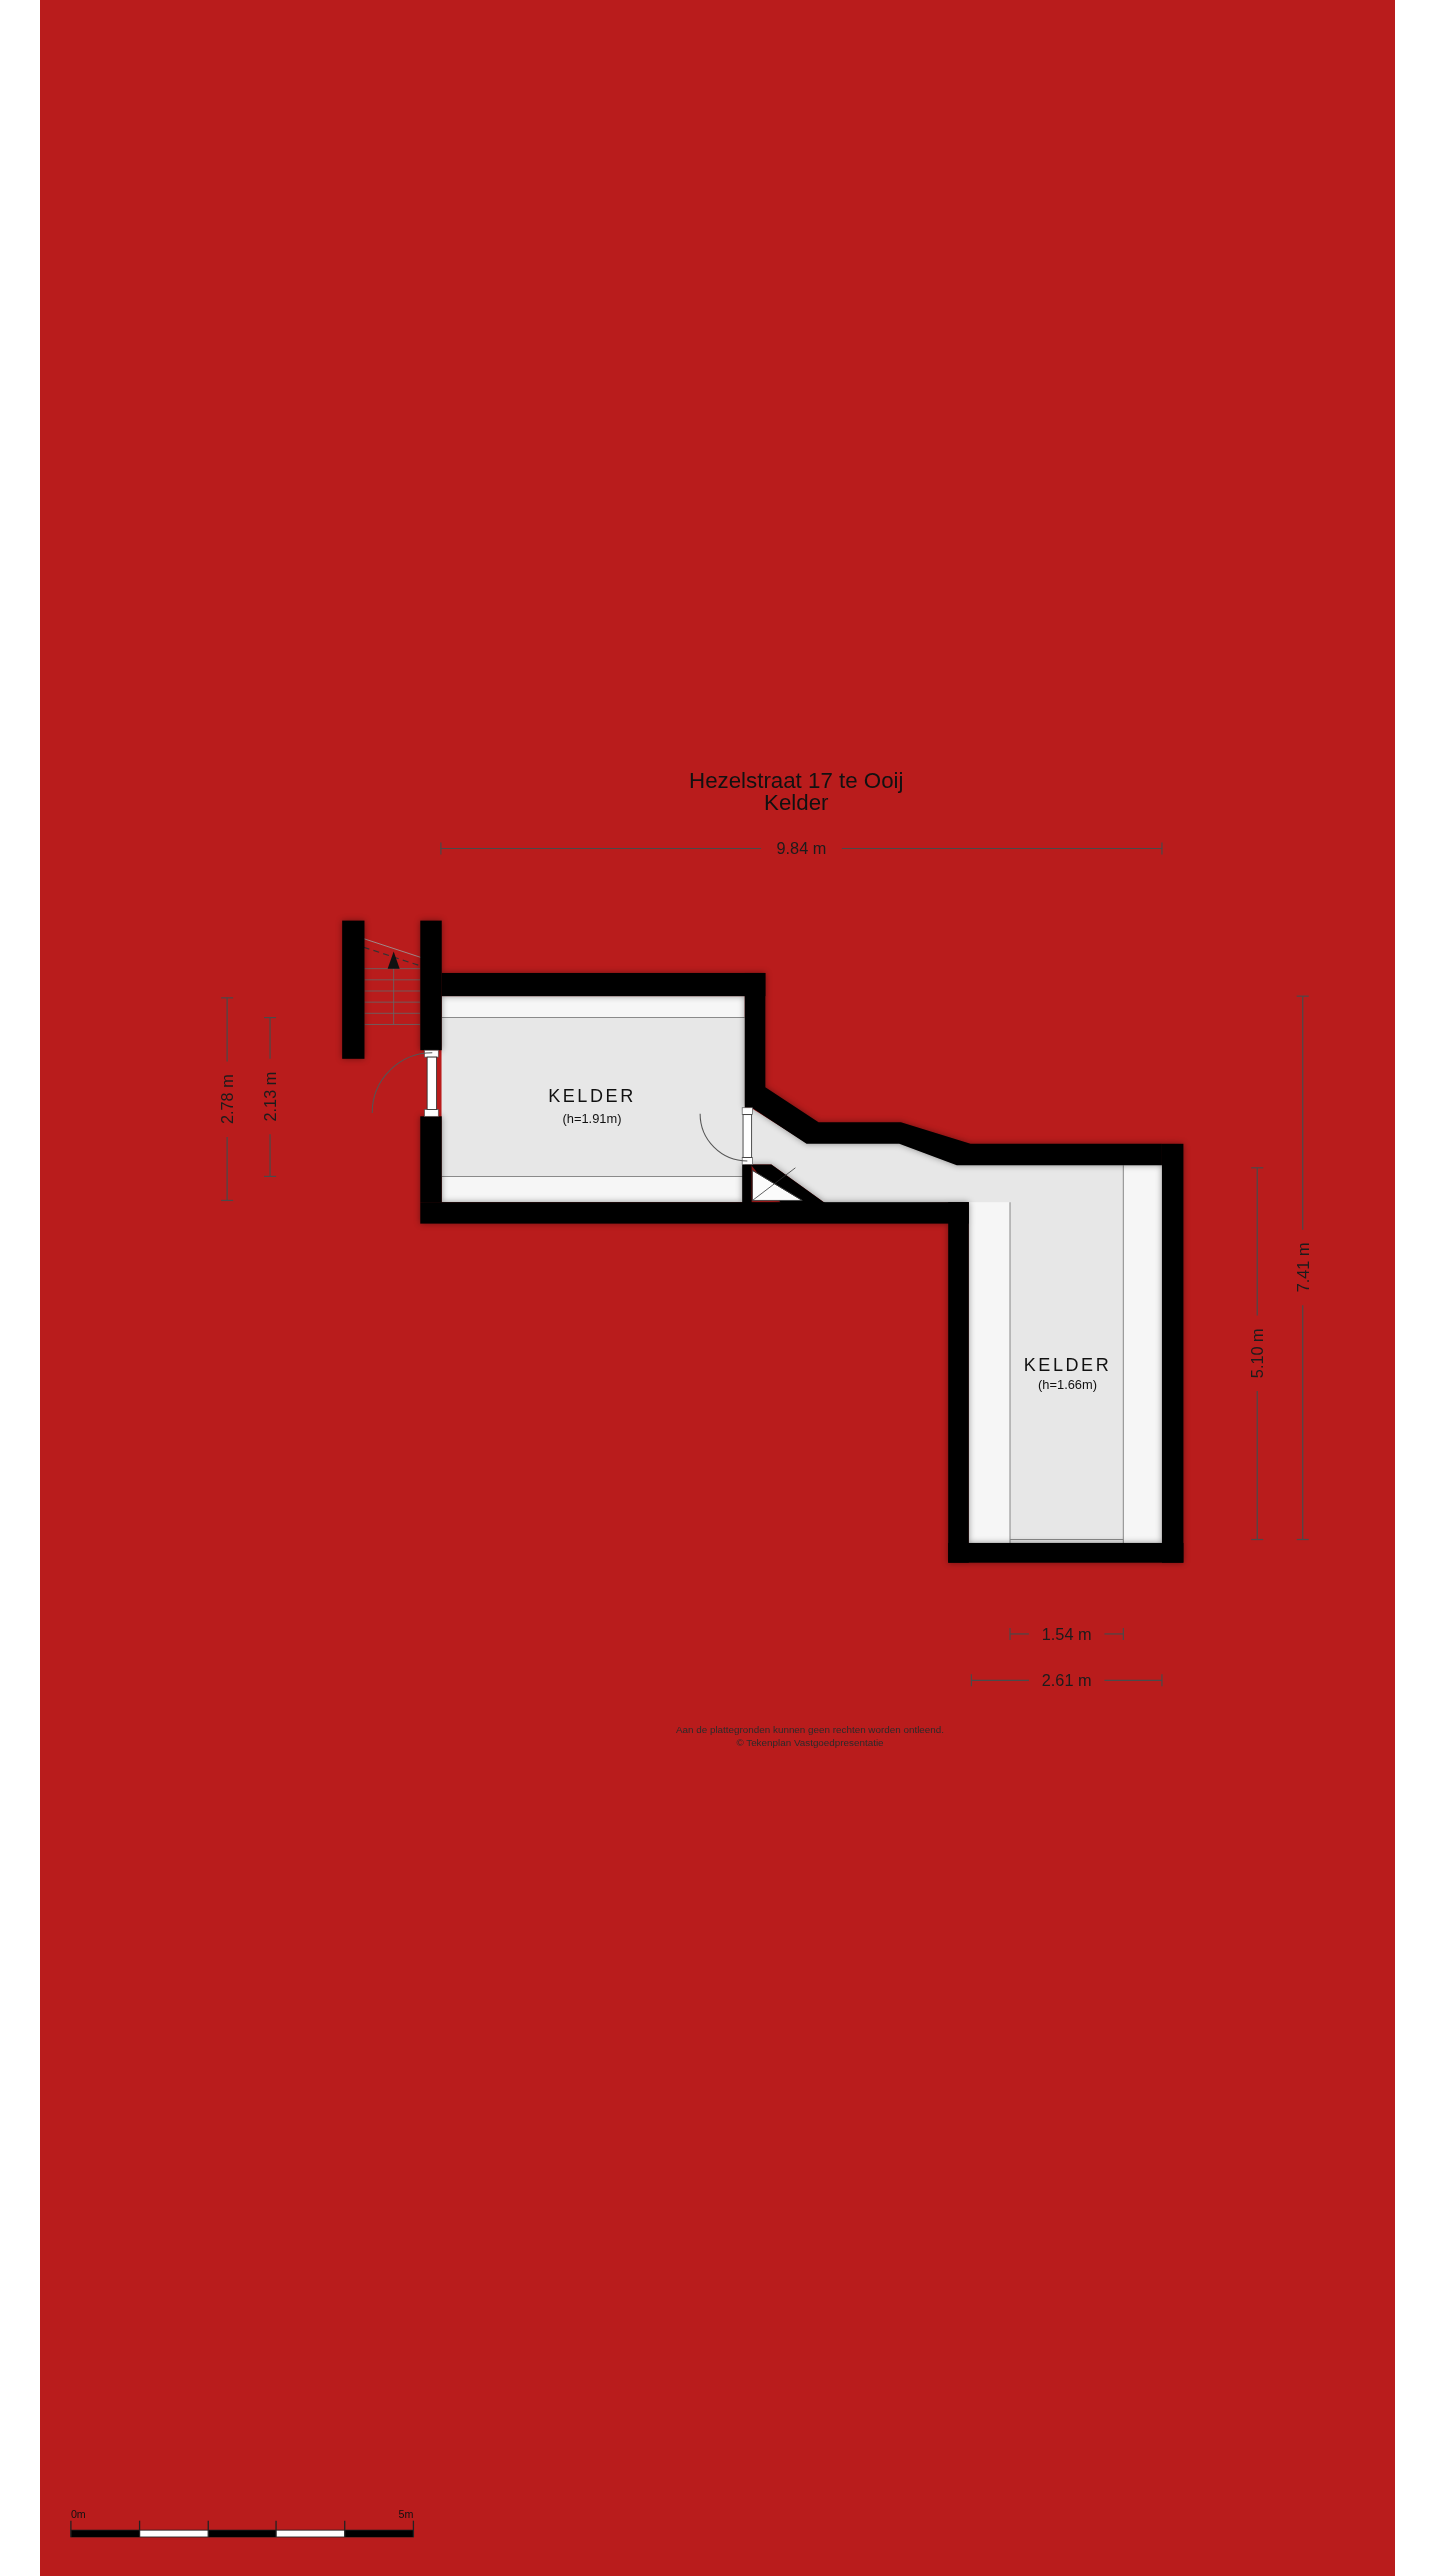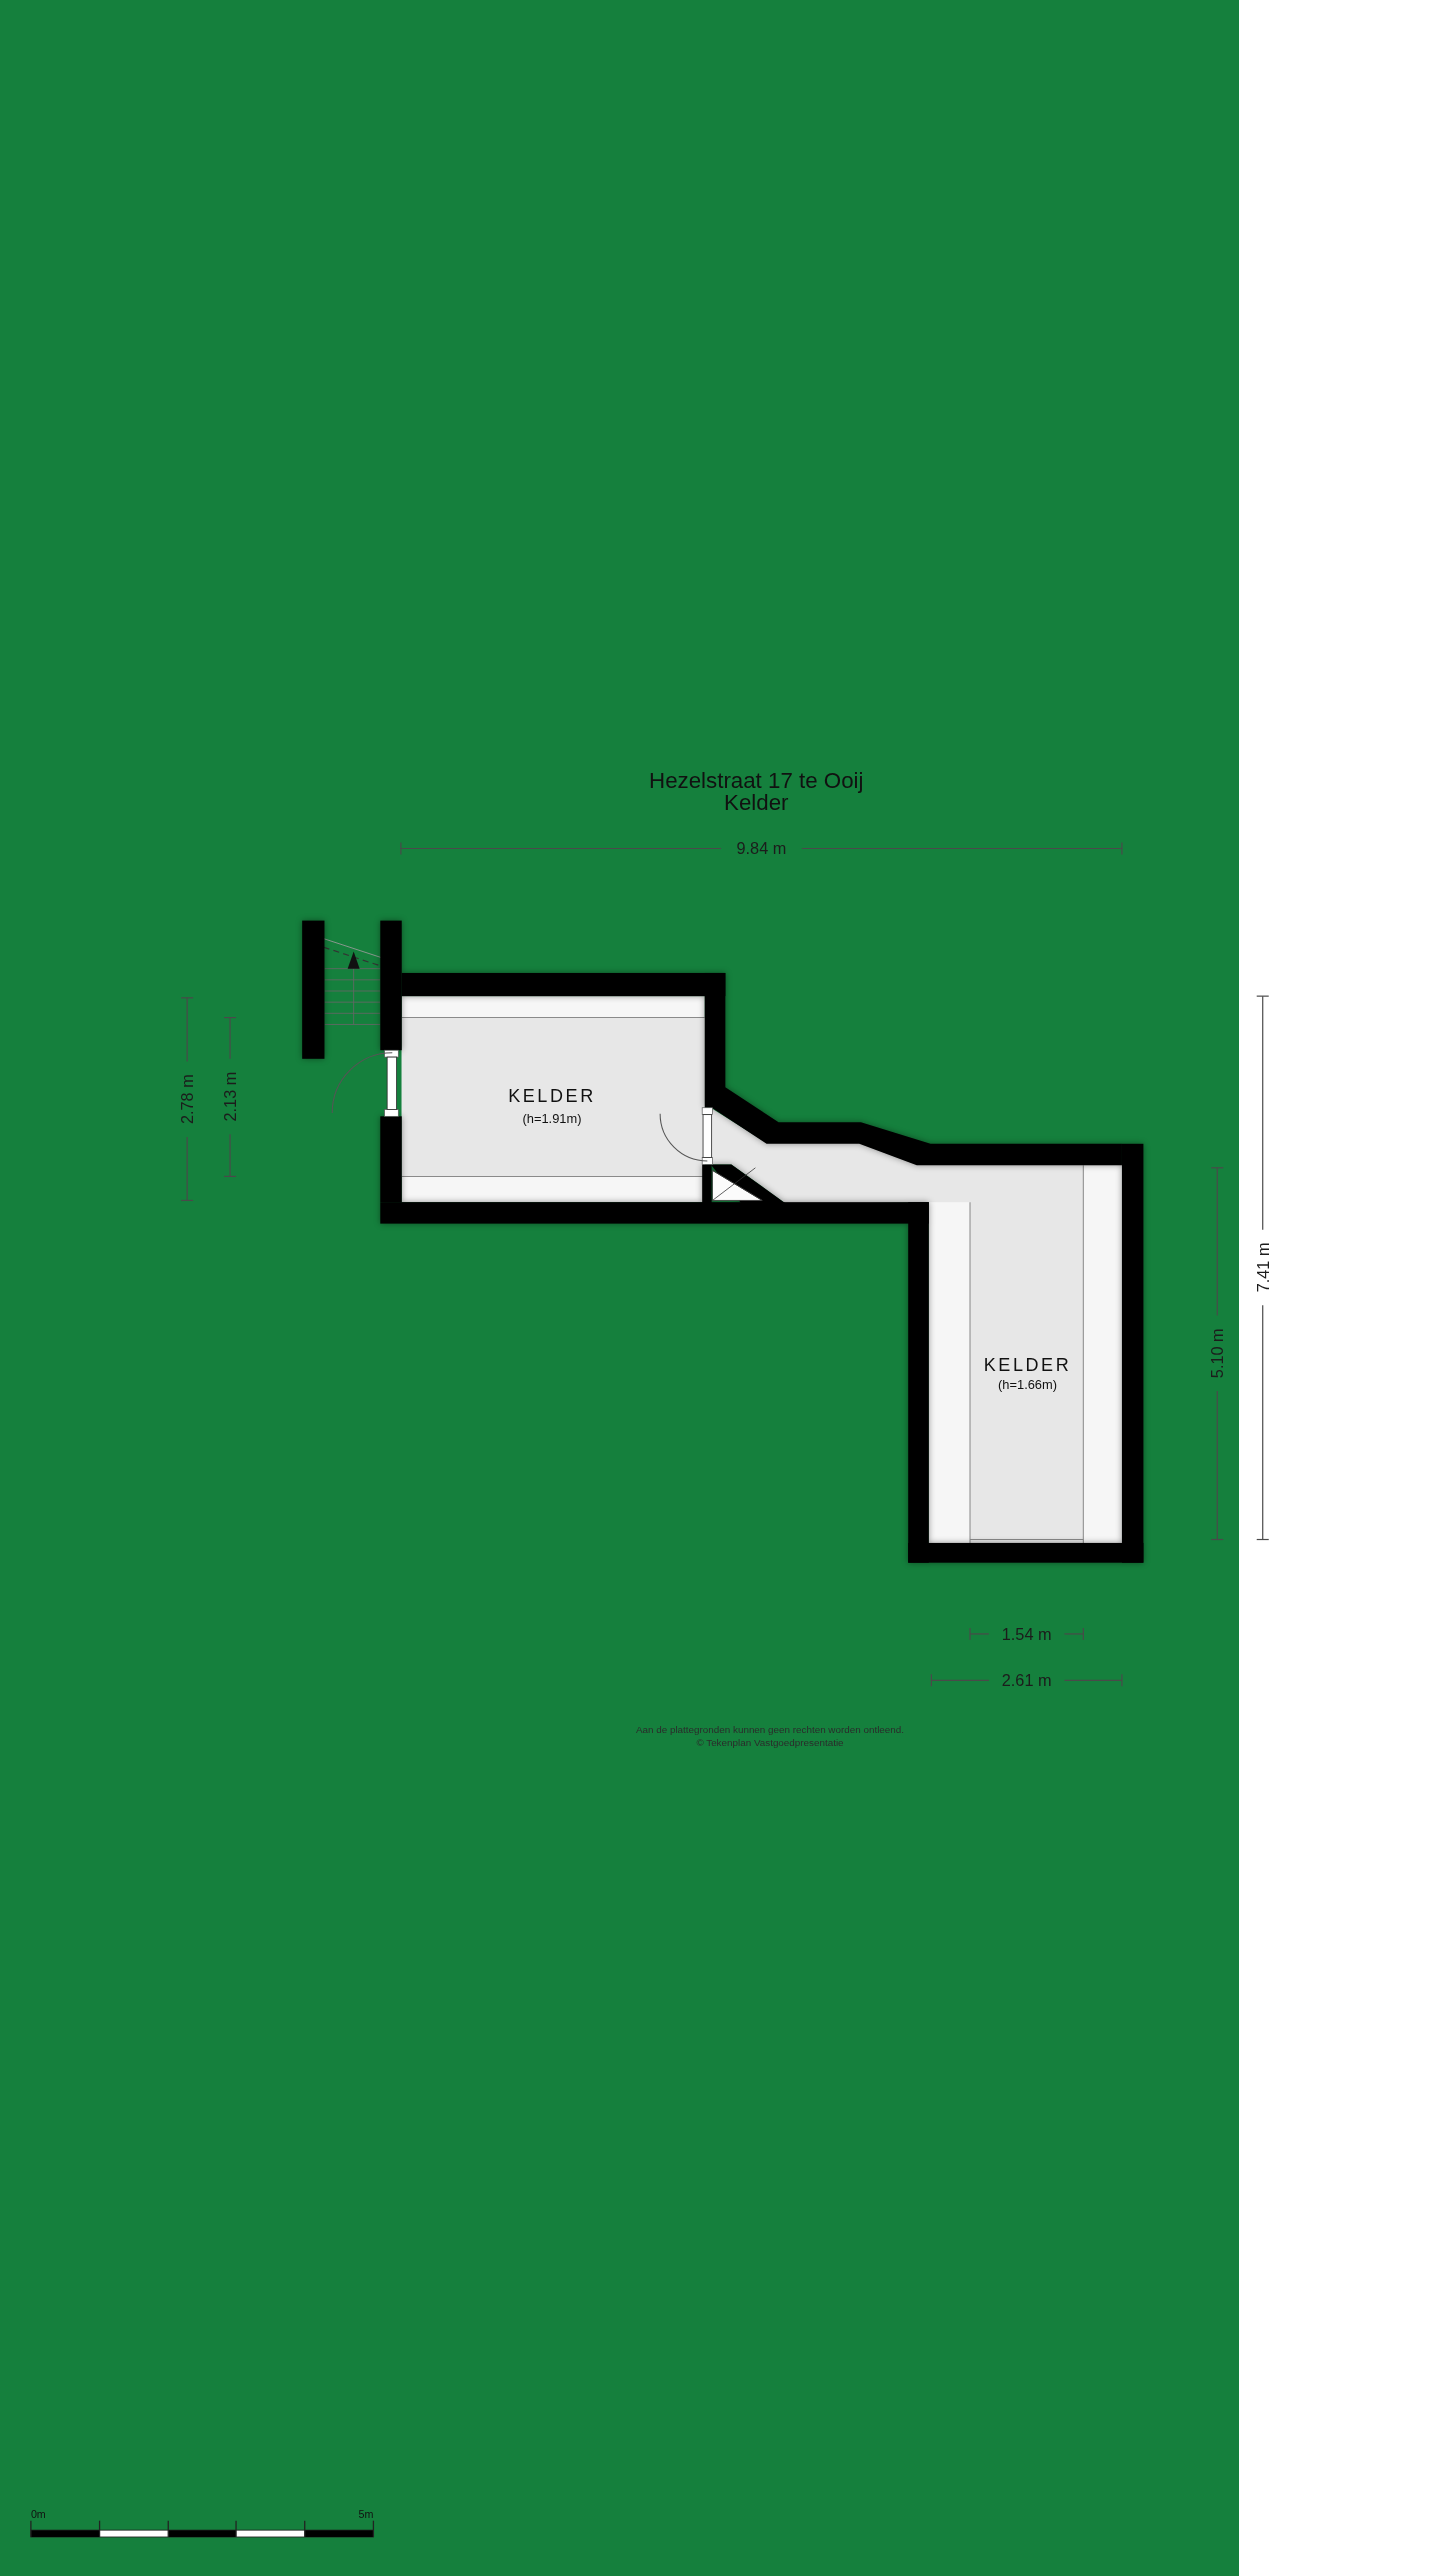--- a/index.html
+++ b/index.html
@@ -3,8 +3,8 @@
 <meta charset="utf-8">
 <style>
   html,body{margin:0;padding:0;background:#ffffff;}
-  .page{position:relative;width:1239px;height:2576px;background:#15803d;
-        font-family:"Liberation Sans", sans-serif;}
+  .page{position:relative;width:1355px;height:2576px;background:#b91c1c;
+        font-family:"Liberation Sans", sans-serif;margin-left:40px;}
   svg{display:block;}
   .walls{filter:drop-shadow(0 0 4px rgba(0,0,0,0.40));}
   .wall{fill:#000000;stroke:none;}

